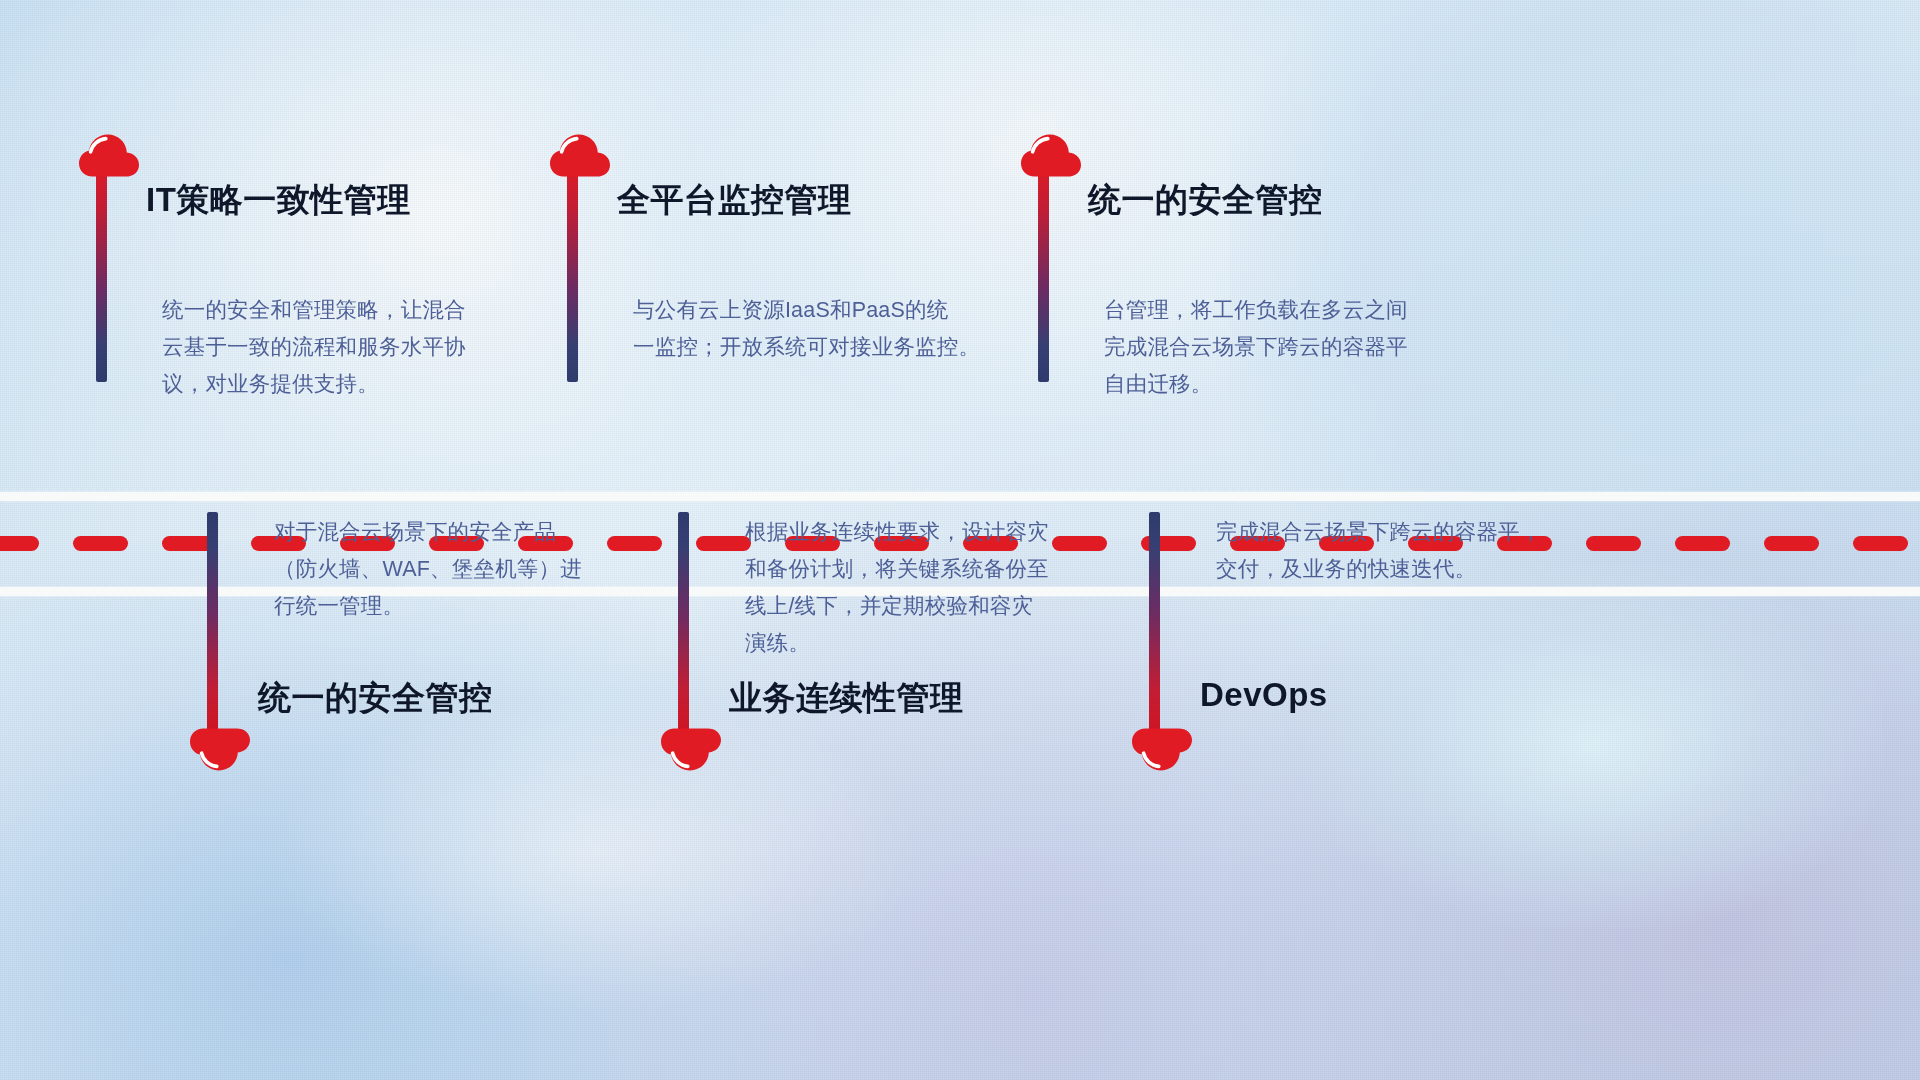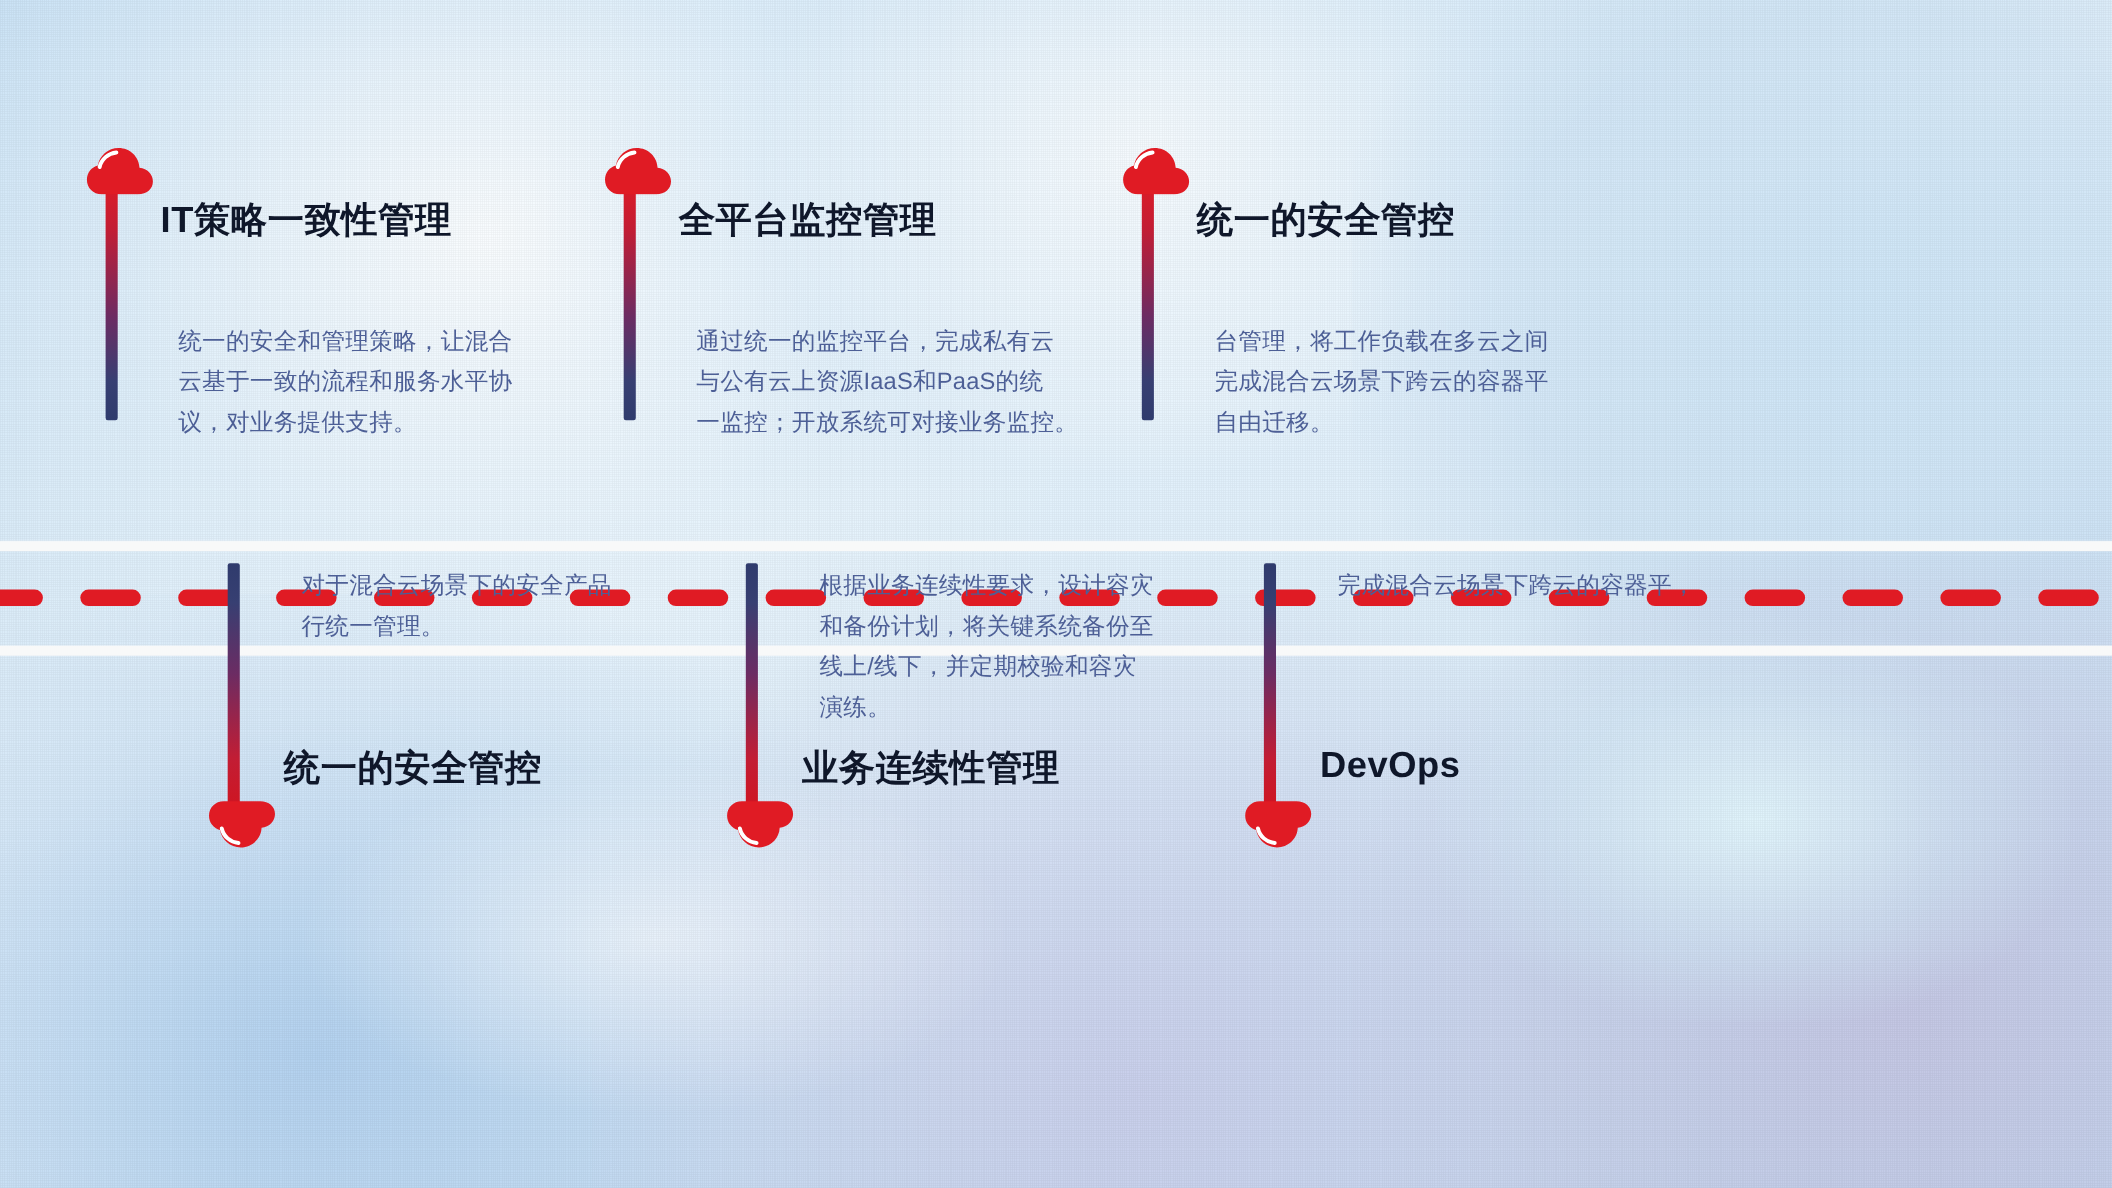--- a/index.html
+++ b/index.html
@@ -175,7 +175,6 @@
         </svg></div>
       <div class="title" style="left: 617px; top: 178px;">全平台监控管理</div>
       <div class="body" style="left: 617px; top: 292px;">
-        <span class="body-line">通过统一的监控平台，完成私有云</span>
         <span class="body-line">与公有云上资源IaaS和PaaS的统</span>
         <span class="body-line">一监控；开放系统可对接业务监控。</span>
       </div>

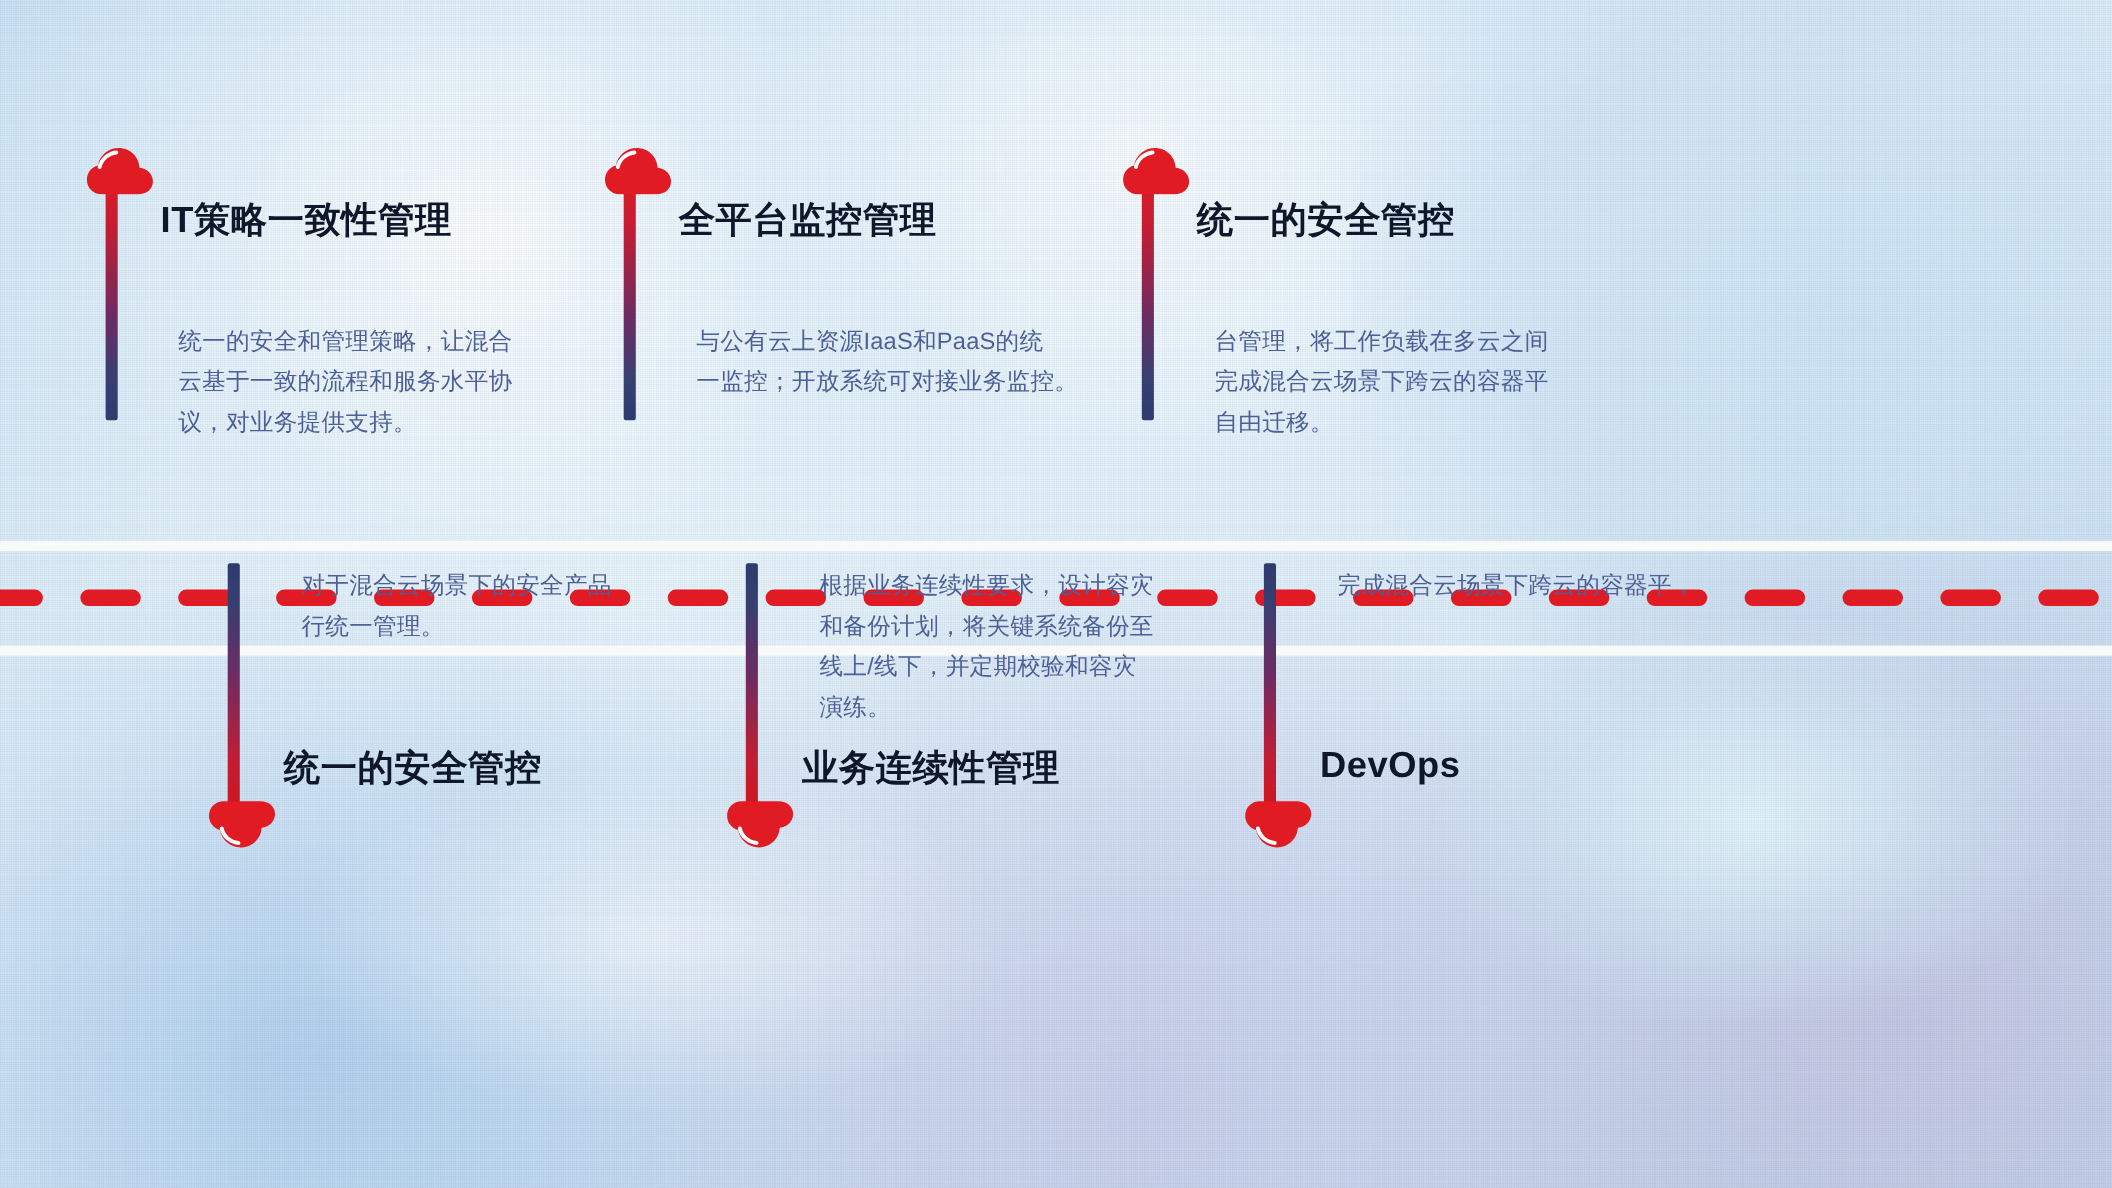--- a/index.html
+++ b/index.html
@@ -201,6 +201,7 @@
       <div class="title" style="left: 258px; top: 676px;">统一的安全管控</div>
       <div class="body" style="left: 258px; top: 514px;">
         <span class="body-line">对于混合云场景下的安全产品</span>
+        <span class="body-line">（防火墙、WAF、堡垒机等）进</span>
         <span class="body-line">行统一管理。</span>
       </div>
     </div>

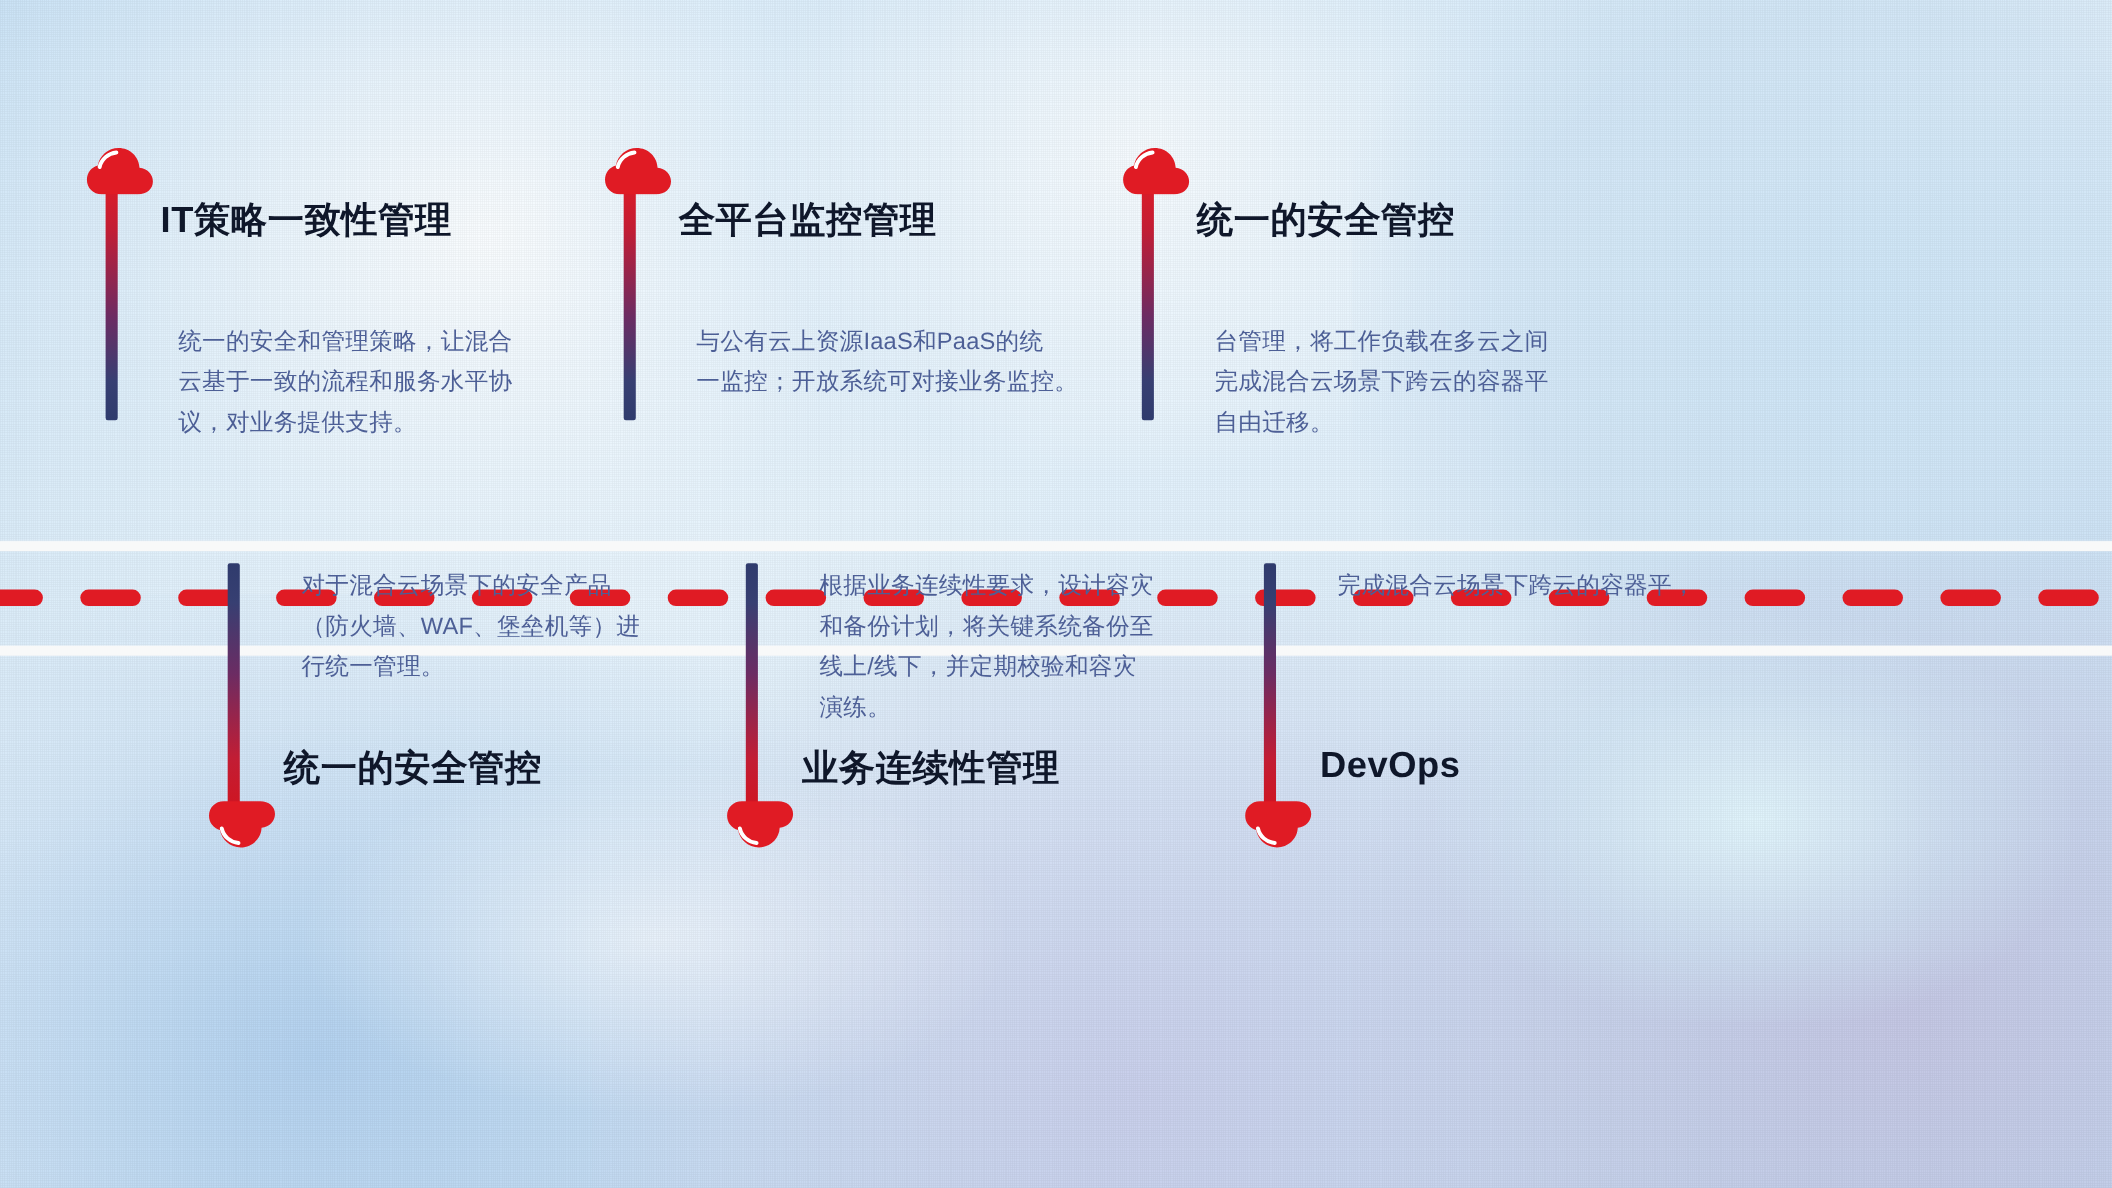--- a/index.html
+++ b/index.html
@@ -228,6 +228,7 @@
       <div class="title" style="left: 1200px; top: 676px;">DevOps</div>
       <div class="body" style="left: 1200px; top: 514px;">
         <span class="body-line">完成混合云场景下跨云的容器平，</span>
+        <span class="body-line">交付，及业务的快速迭代。</span>
       </div>
     </div>
   </div>

